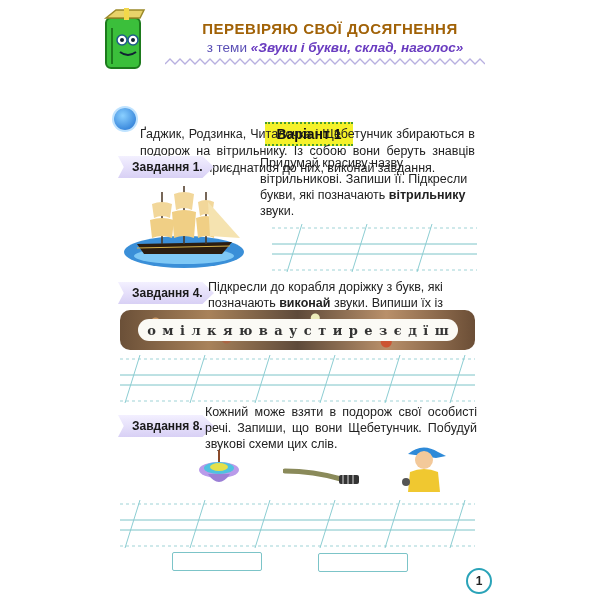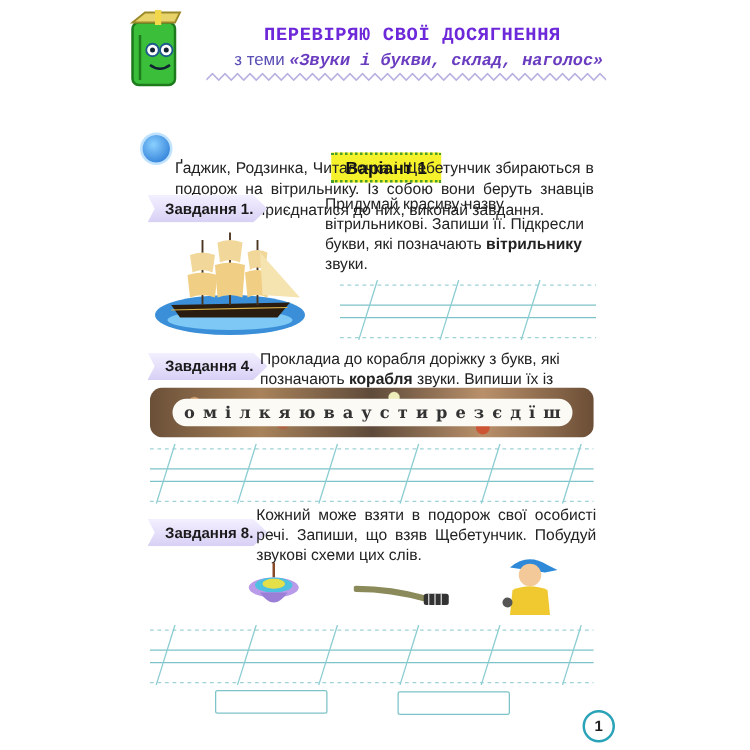--- a/index.html
+++ b/index.html
@@ -5,7 +5,7 @@
   html, body { margin:0; padding:0; }
   body { width:600px; height:600px; background:#ffffff; position:relative; overflow:hidden; font-family:"Liberation Sans", sans-serif; color:#222; }
   .abs { position:absolute; }
-  .title1 { left:180px; top:20px; width:300px; text-align:center; font-family:Liberation Mono, monospace; font-weight:bold; font-size:15px; color:#6d28d9; letter-spacing:0.5px; }
+  .title1 { left:180px; top:20px; width:300px; text-align:center; font-family:Liberation Sans, sans-serif; font-weight:bold; font-size:15px; color:#a16207; letter-spacing:0.5px; }
   .title2 { left:170px; top:40px; width:330px; text-align:center; font-size:13.5px; color:#5a4fb5; }
   .title2 .q { font-family:Liberation Mono, monospace; font-weight:bold; font-style:italic; color:#6a3cc0; }
   .zigzag { left:165px; top:58px; width:320px; height:8px; }

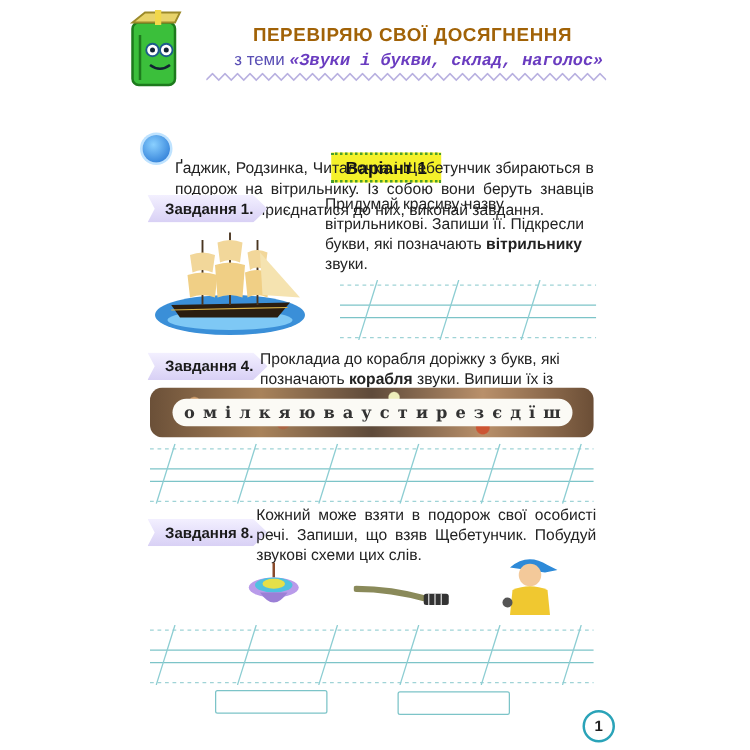--- a/index.html
+++ b/index.html
@@ -7,7 +7,7 @@
   .abs { position:absolute; }
   .title1 { left:180px; top:20px; width:300px; text-align:center; font-family:Liberation Sans, sans-serif; font-weight:bold; font-size:15px; color:#a16207; letter-spacing:0.5px; }
   .title2 { left:170px; top:40px; width:330px; text-align:center; font-size:13.5px; color:#5a4fb5; }
-  .title2 .q { font-family:Liberation Mono, monospace; font-weight:bold; font-style:italic; color:#6a3cc0; }
+  .title2 .q { font-family:Liberation Sans, sans-serif; font-weight:bold; font-style:italic; color:#6a3cc0; }
   .zigzag { left:165px; top:58px; width:320px; height:8px; }
   .variant { left:265px; top:82px; width:88px; height:20px; background:#f5f12a; border-top:2px dotted #4a9e2a; border-bottom:2px dotted #4a9e2a; text-align:center; font-weight:bold; font-size:14px; line-height:20px; color:#111;margin-top:40px; }
   .intro { left:140px; top:106px; width:335px; font-size:12.5px; line-height:17px; text-align:justify;margin-top:20px; }

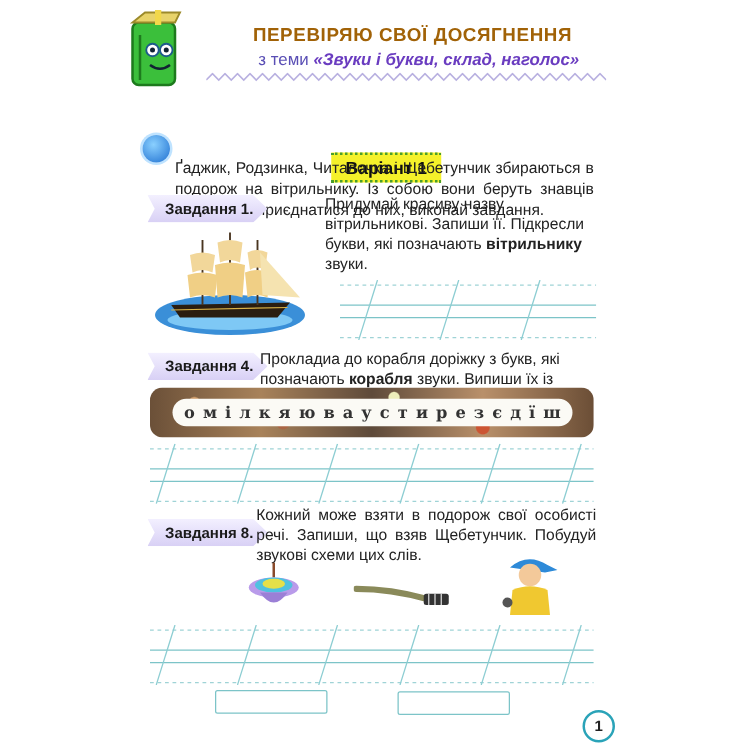--- a/index.html
+++ b/index.html
@@ -88,7 +88,7 @@
 
 <div class="abs badge" style="left:118px;top:282px;">Завдання 4.</div>
 <div class="abs task-text" style="left:208px;top:279px;width:270px;">
-  <span>Прокладиа до корабля доріжку з букв, які позначають </span><b>корабля</b><span> звуки. Випиши їх із поданого ряду.</span>
+  <span>Підкресли до корабля доріжку з букв, які позначають </span><b>корабля</b><span> звуки. Випиши їх із поданого ряду.</span>
 </div>
 <div class="abs stones"></div>
 <div class="abs letters">

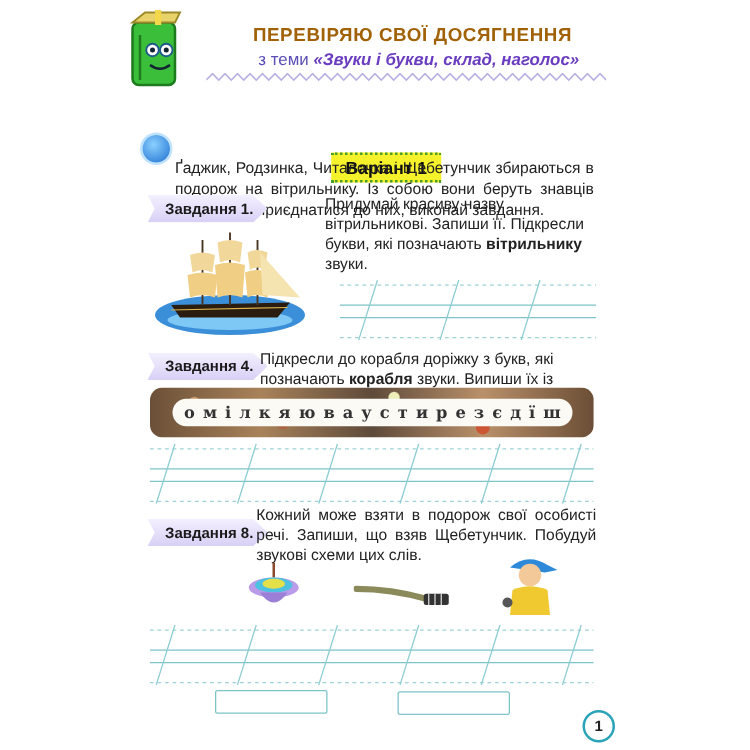--- a/index.html
+++ b/index.html
@@ -88,7 +88,7 @@
 
 <div class="abs badge" style="left:118px;top:282px;">Завдання 4.</div>
 <div class="abs task-text" style="left:208px;top:279px;width:270px;">
-  <span>Підкресли до корабля доріжку з букв, які позначають </span><b>корабля</b><span> звуки. Випиши їх із поданого ряду.</span>
+  <span>Підкресли до корабля доріжку з букв, які позначають </span><b>виконай</b><span> звуки. Випиши їх із поданого ряду.</span>
 </div>
 <div class="abs stones"></div>
 <div class="abs letters">

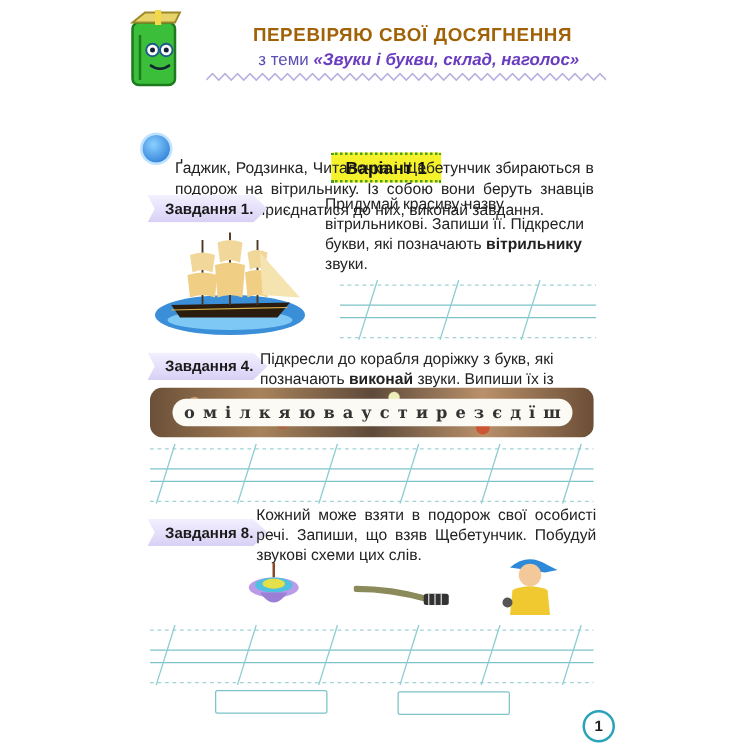--- a/index.html
+++ b/index.html
@@ -127,7 +127,7 @@
 </svg>
 
 <div class="abs badge" style="left:118px;top:415px;">Завдання 8.</div>
-<div class="abs task-text" style="left:205px;top:404px;width:272px;text-align:justify;">Кожний може взяти в подорож свої особисті речі. Запиши, що взяв Щебетунчик. Побудуй звукові схеми цих слів.</div>
+<div class="abs task-text" style="left:205px;top:404px;width:272px;text-align:justify;">Кожний може взяти в подорож свої особисті речі. Запиши, що вони Щебетунчик. Побудуй звукові схеми цих слів.</div>
 
 <div class="abs" style="left:196px;top:450px;width:46px;height:40px;">
   <svg width="46" height="40" viewBox="0 0 46 40">

